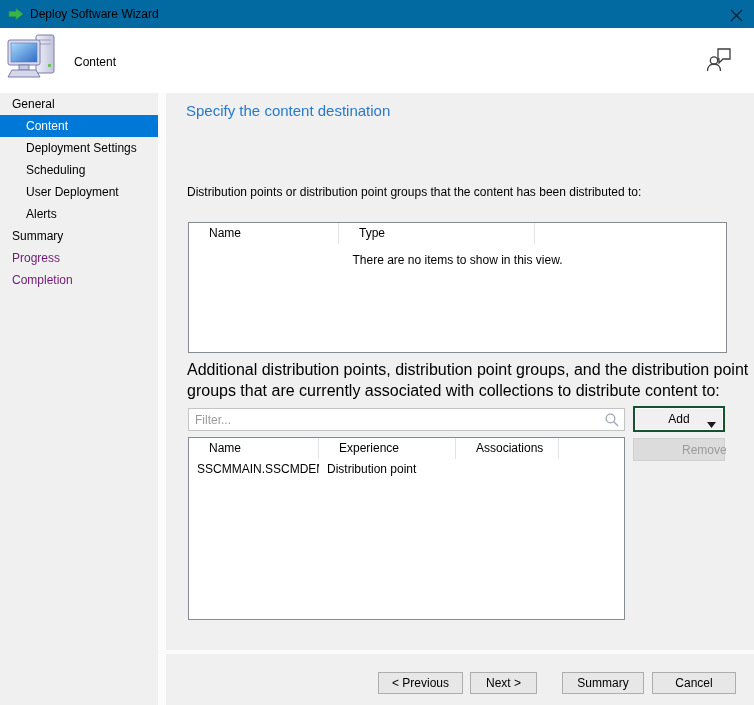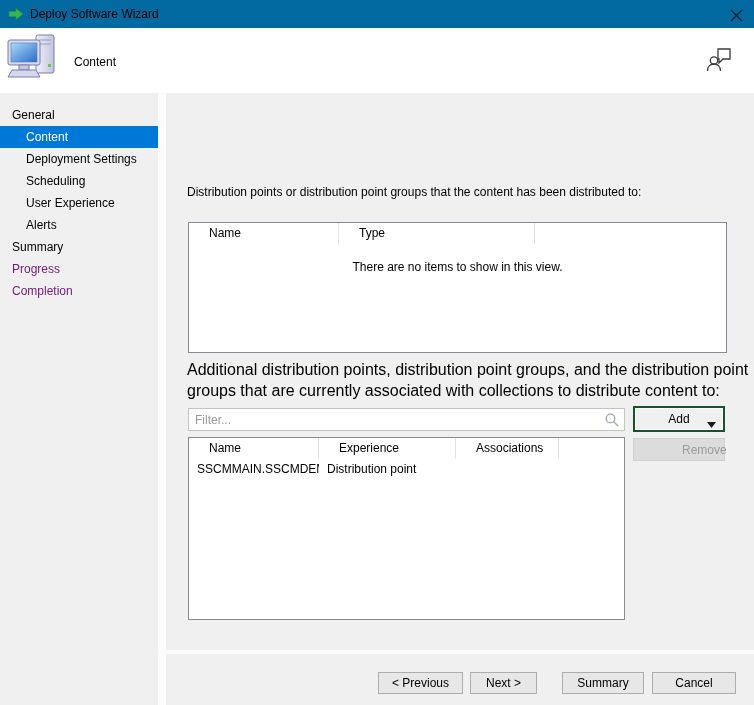--- a/index.html
+++ b/index.html
@@ -22,7 +22,7 @@
 
   
   .bodyarea{position:absolute;left:0;top:93px;width:754px;height:612px;background:#F0F0F0;}
-  .sidebar{position:absolute;left:0;top:0;width:158px;height:612px;padding-top:11px;box-sizing:border-box;}
+  .sidebar{position:absolute;left:0;top:0;width:158px;height:612px;box-sizing:border-box;}
   .nav-item{height:22px;line-height:22px;font-size:12px;white-space:nowrap;cursor:default;}
   .nav-item.lvl0{padding-left:12px;}
   .nav-item.lvl1{padding-left:26px;}

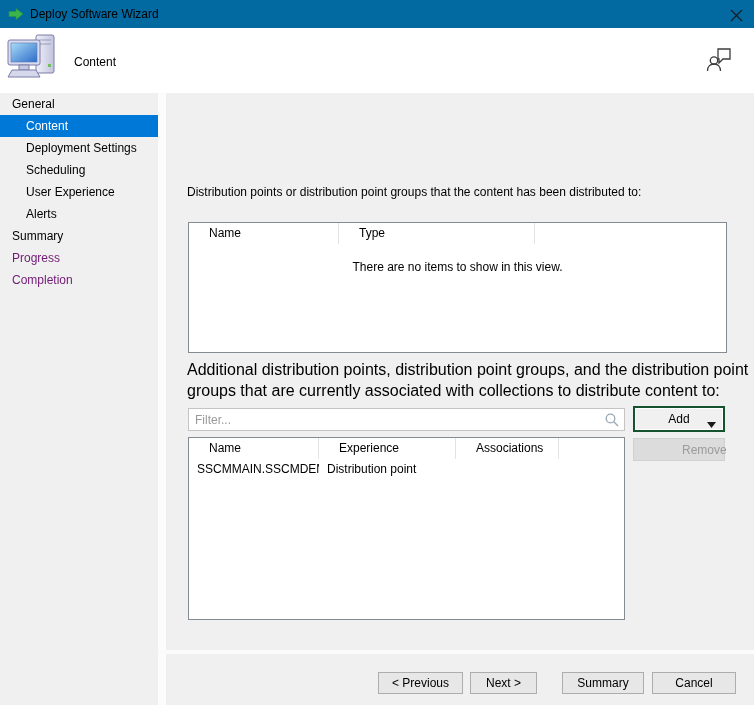--- a/index.html
+++ b/index.html
@@ -144,6 +144,7 @@
   <div class="vdivider"></div>
 
   <div class="main">
+    <h1 class="page-title">Specify the content destination</h1>
 
     <div class="label1">Distribution points or distribution point groups that the content has been distributed to:</div>
 

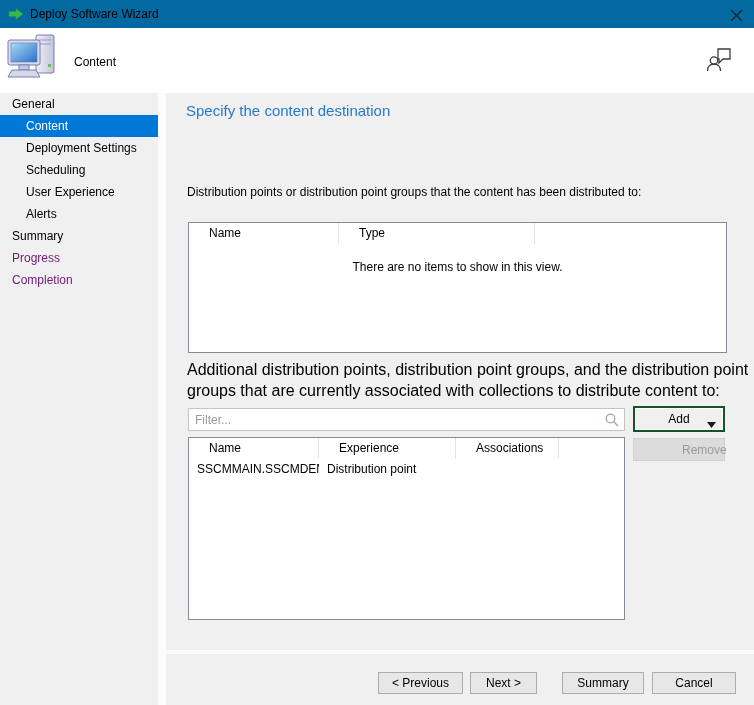--- a/index.html
+++ b/index.html
@@ -135,7 +135,7 @@
       <div class="nav-item lvl1 selected">Content</div>
       <div class="nav-item lvl1 normal">Deployment Settings</div>
       <div class="nav-item lvl1 normal">Scheduling</div>
-      <div class="nav-item lvl1 normal">User Experience</div>
+      <div class="nav-item lvl1 normal">User Deployment</div>
       <div class="nav-item lvl1 normal">Alerts</div>
       <div class="nav-item lvl0 normal">Summary</div>
       <div class="nav-item lvl0 disabled">Progress</div>

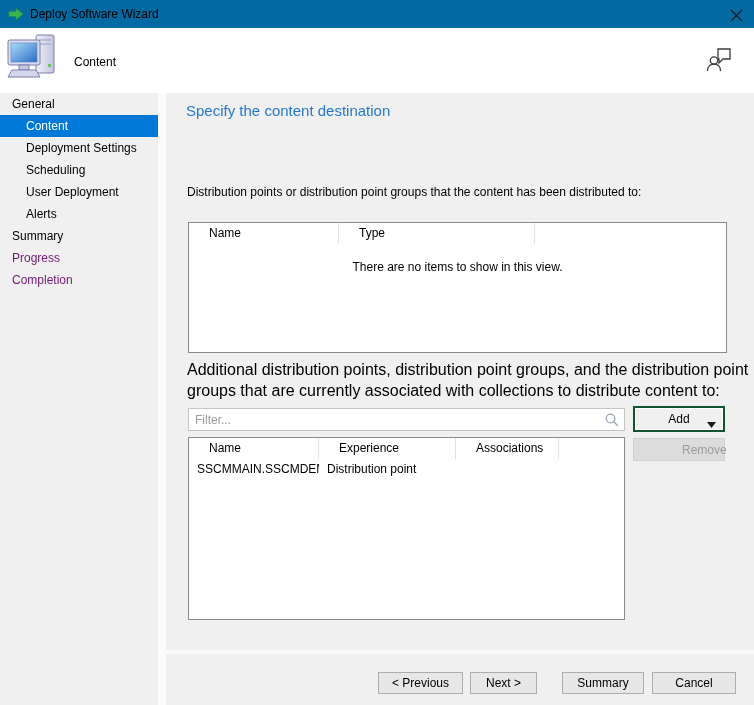--- a/index.html
+++ b/index.html
@@ -47,7 +47,7 @@
   .t2 .th.c0{width:130px;}
   .t2 .th.c1{width:137px;}
   .t2 .th.c2{width:103px;}
-  .empty-msg{margin-top:16px;text-align:center;font-size:12px;}
+  .empty-msg{margin-top:9px;text-align:center;font-size:12px;}
   .tr{display:flex;height:20px;}
   .td{box-sizing:border-box;padding-left:8px;line-height:20px;font-size:12px;
       white-space:nowrap;overflow:hidden;}

